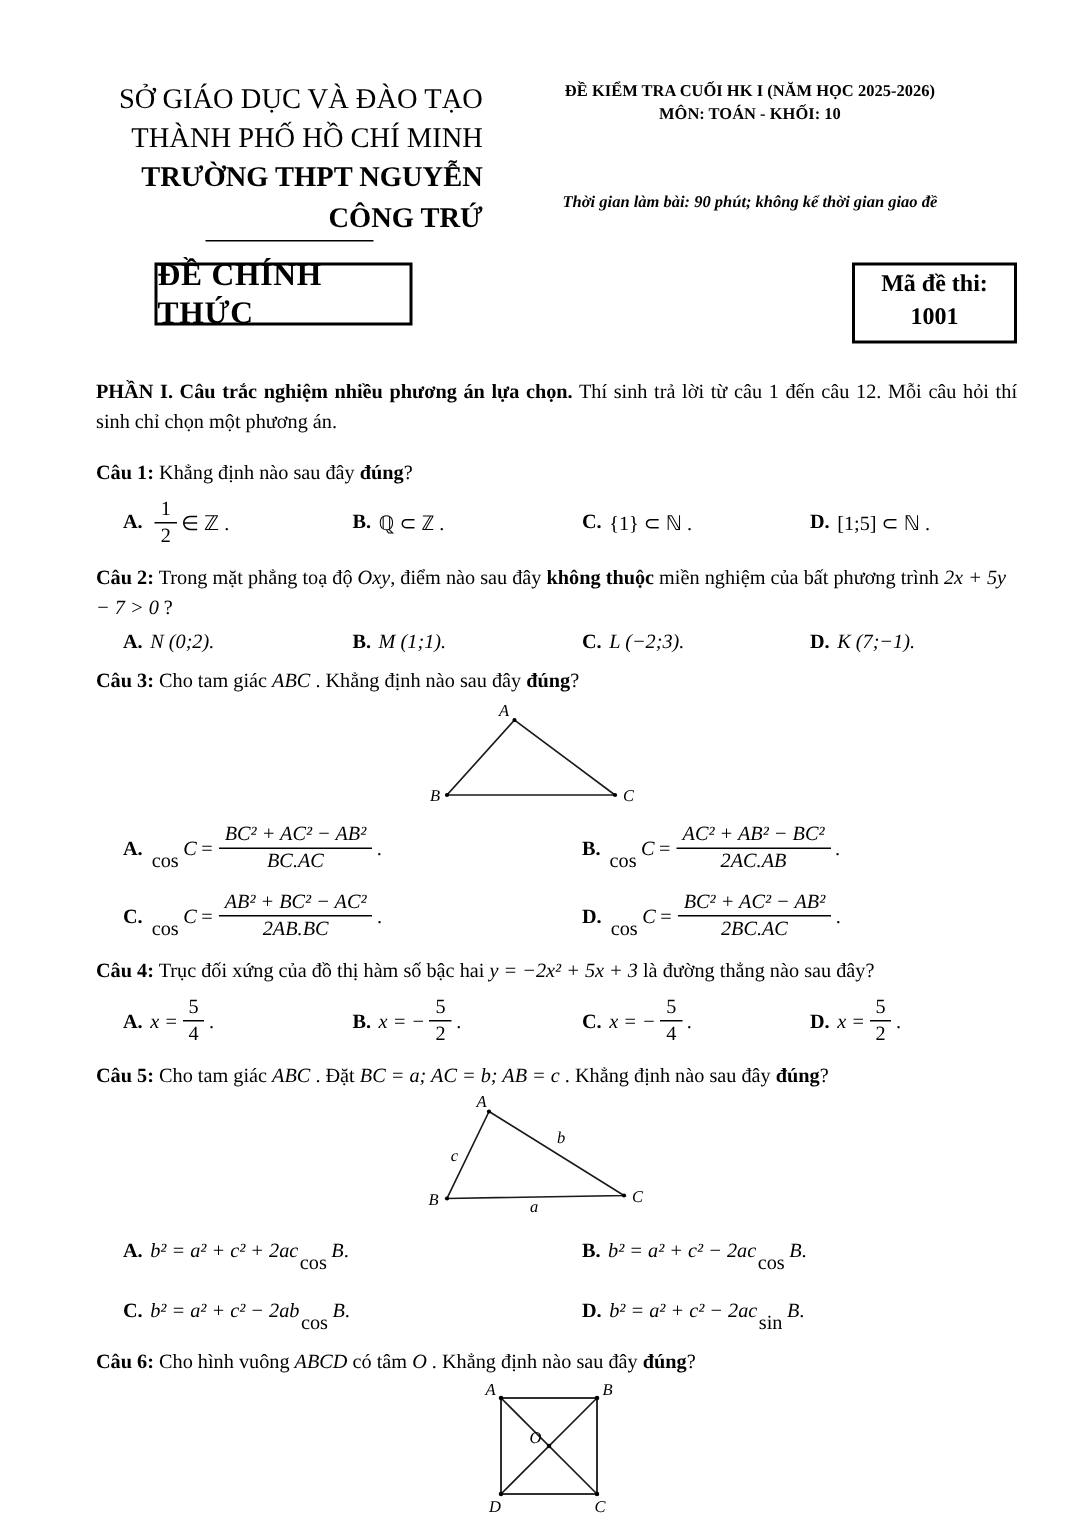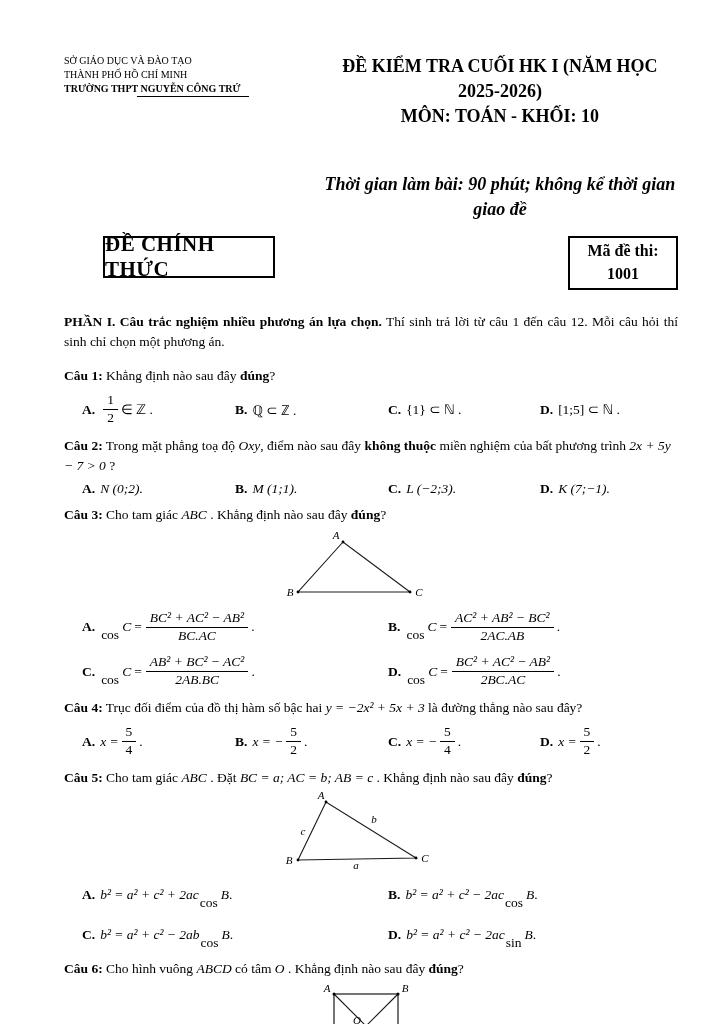--- a/index.html
+++ b/index.html
@@ -19,7 +19,7 @@
 
   
   .header { display:flex; }
-  .h-left  { width:42%; text-align:left; line-height:1.38; font-size:10px; }
+  .h-left  { width:42%; text-align:right; line-height:1.38; font-size:19px; }
   .h-right { width:58%; text-align:center; line-height:1.38; font-size:18px; font-weight:bold; }
   .school-underline { width:112px; border-bottom:1.5px solid #000; margin:1px auto 0; }
 

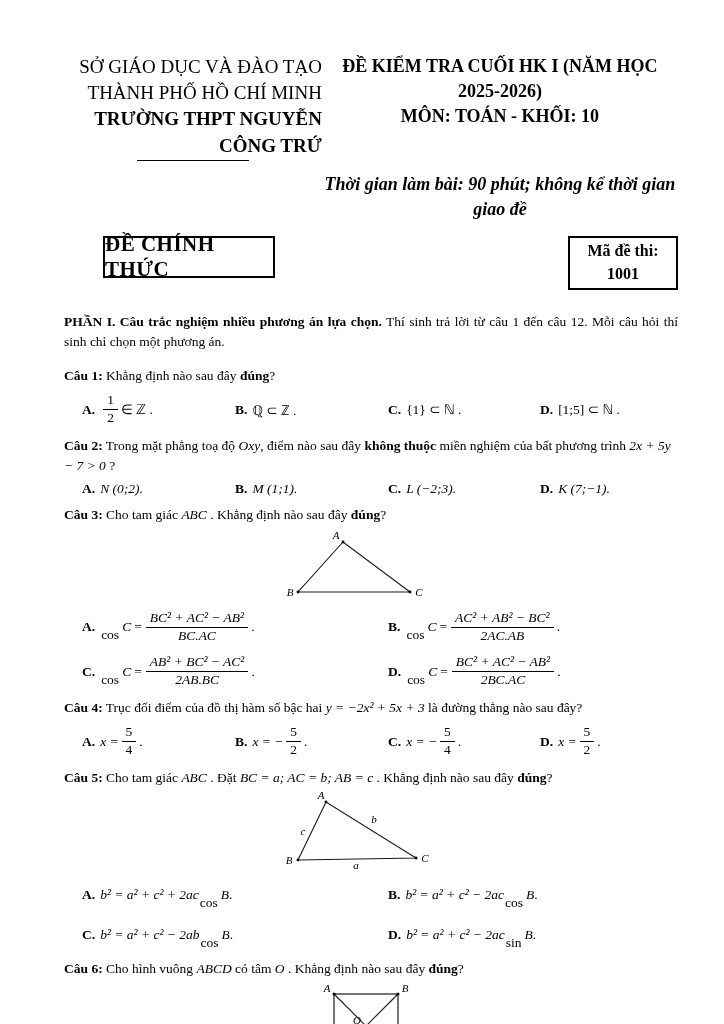--- a/index.html
+++ b/index.html
@@ -20,7 +20,7 @@
   
   .header { display:flex; }
   .h-left  { width:42%; text-align:right; line-height:1.38; font-size:19px; }
-  .h-right { width:58%; text-align:center; line-height:1.38; font-size:18px; font-weight:bold; }
+  .h-right { width:58%; text-align:center; line-height:1.38; font-size:11px; font-weight:bold; }
   .school-underline { width:112px; border-bottom:1.5px solid #000; margin:1px auto 0; }
 
   

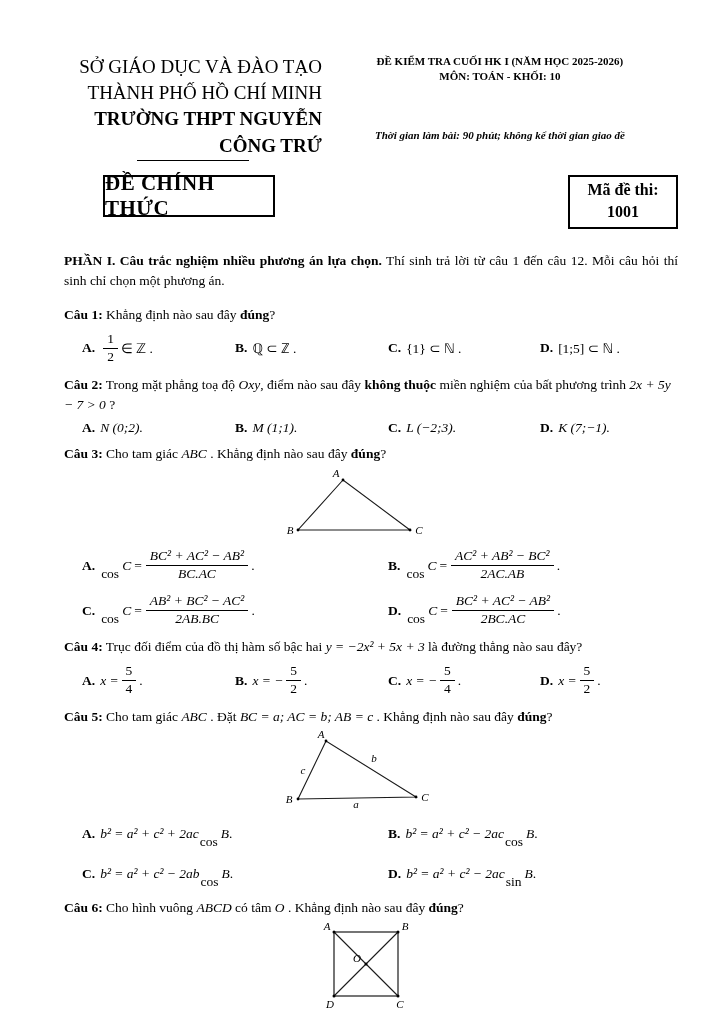--- a/index.html
+++ b/index.html
@@ -197,7 +197,7 @@
       </div>
   </div>
 
-  <p class="q"><span class="qlabel">Câu 4:</span><span> Trục đối điểm của đồ thị hàm số bậc hai </span><span class="mi">y = −2x² + 5x + 3</span><span> là đường thẳng nào sau đây?</span></p>
+  <p class="q"><span class="qlabel">Câu 4:</span><span> Trục đối xứng của đồ thị hàm số bậc hai </span><span class="mi">y = −2x² + 5x + 3</span><span> là đường thẳng nào sau đây?</span></p>
   <div class="row4">
     <div class="opt">
         <span class="letter">A.</span>

